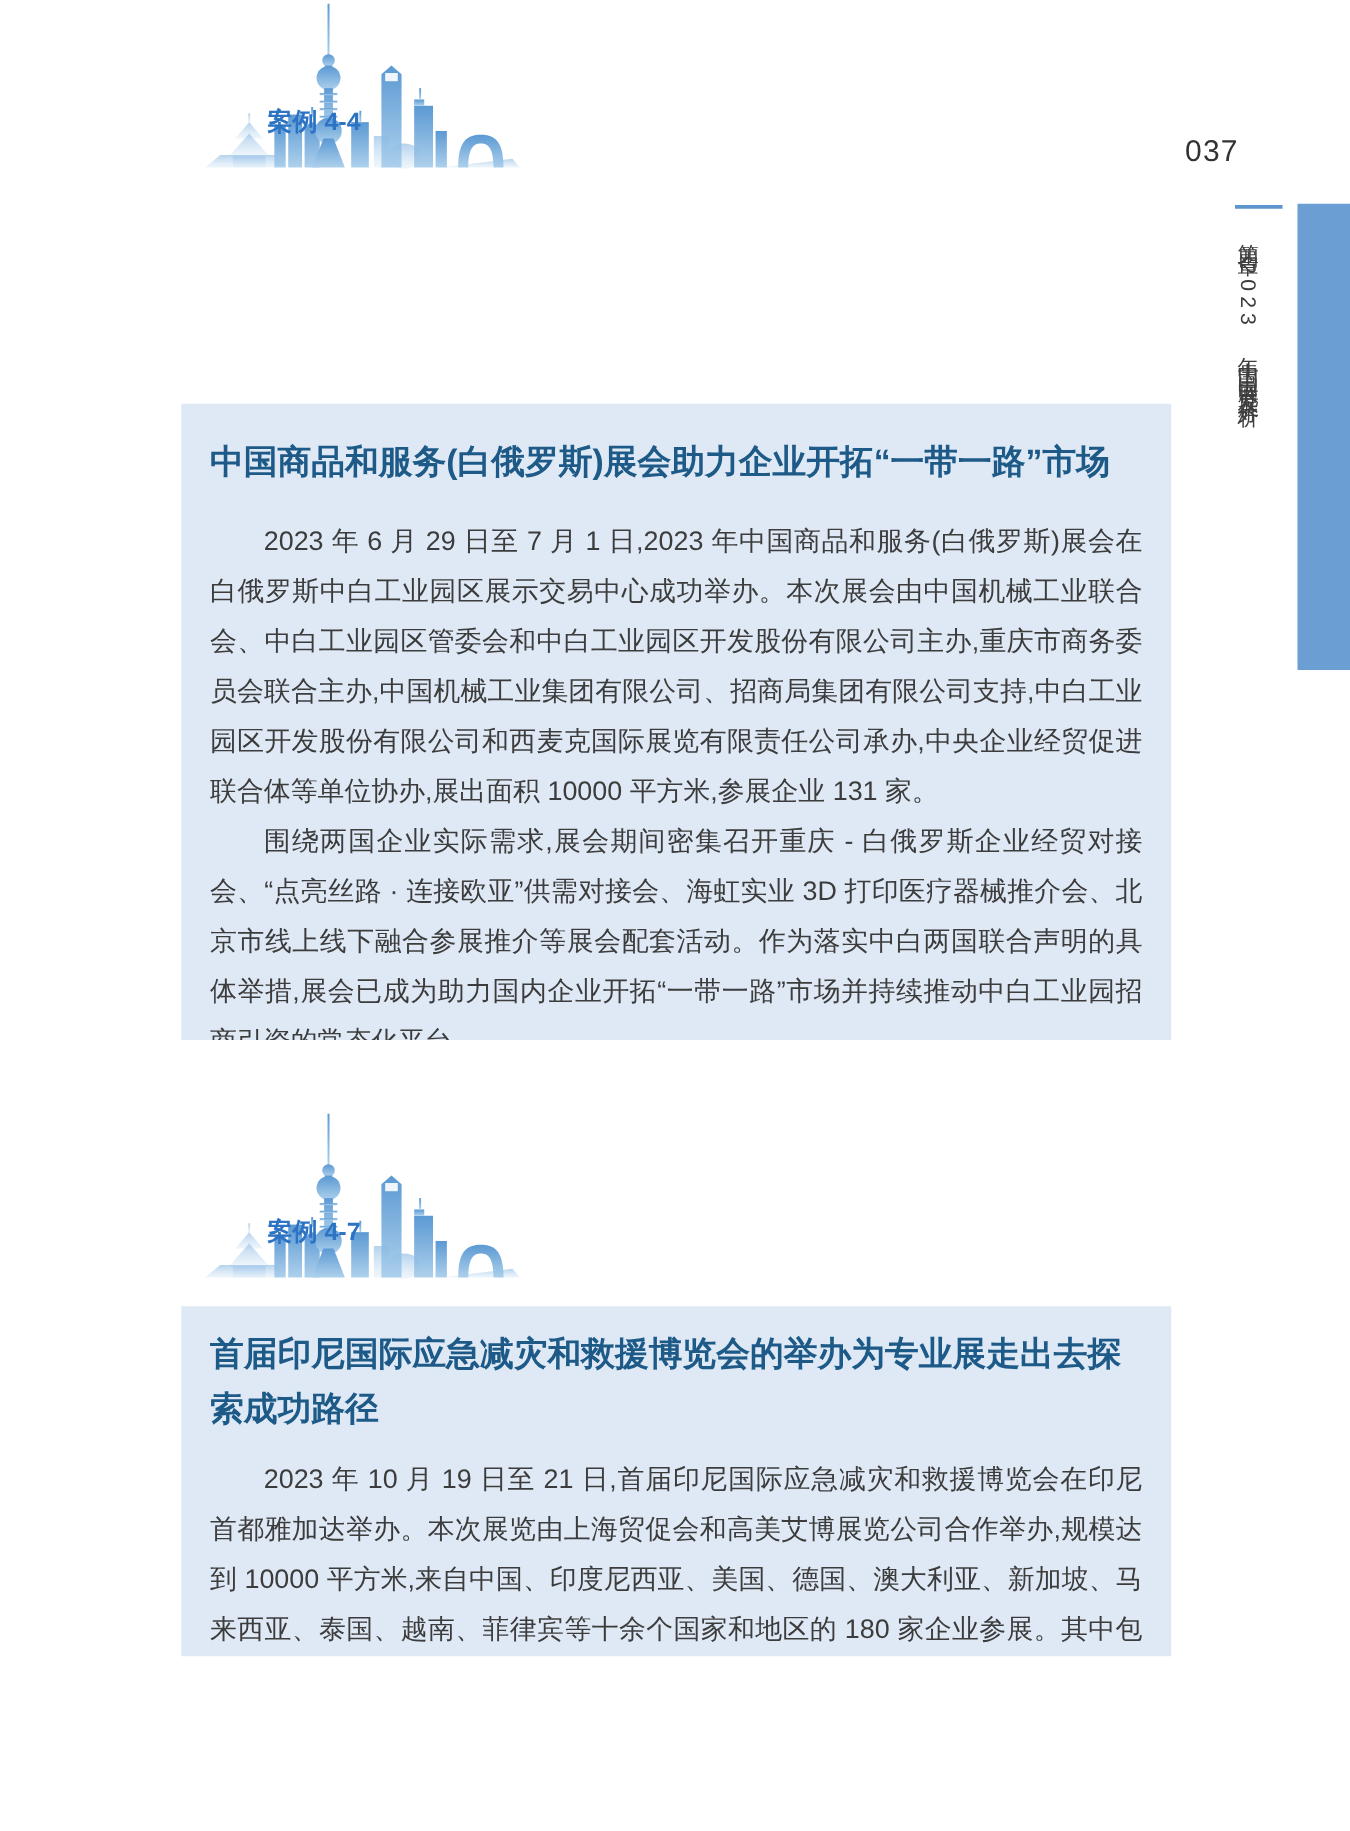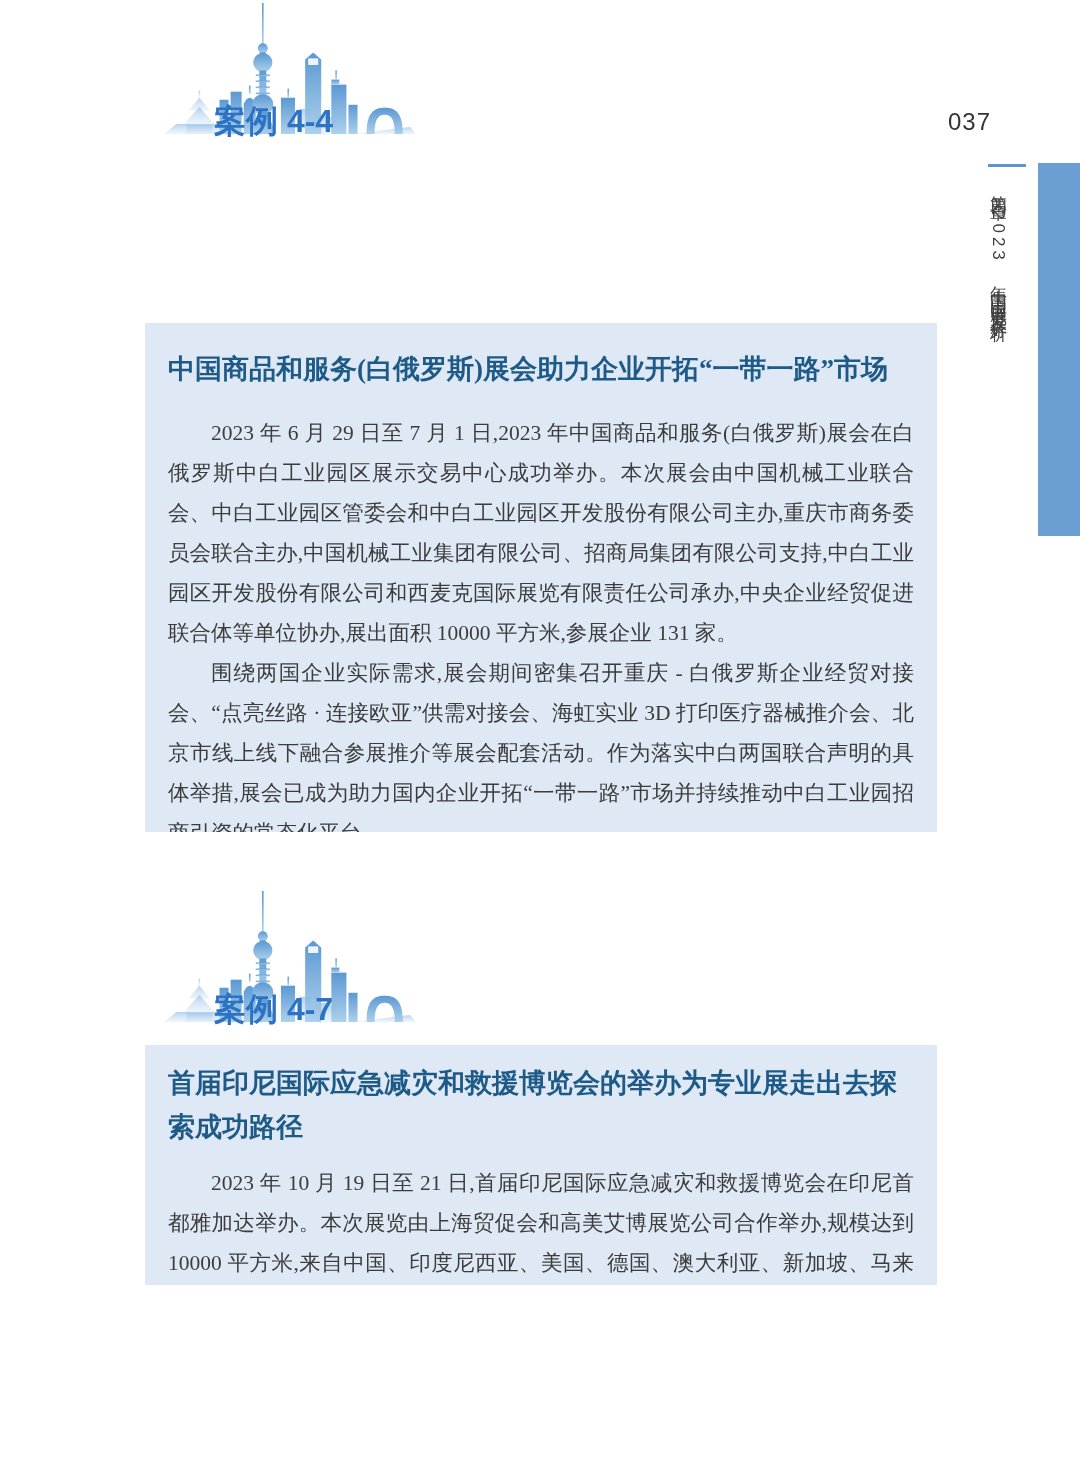--- a/index.html
+++ b/index.html
@@ -18,7 +18,7 @@
   
   .case-header{position:absolute;left:160px;width:256px;height:136px;}
   .case-header svg{position:absolute;left:0;top:0;}
-  .case-label{position:absolute;left:54px;top:100px;font-size:32px;font-weight:700;color:#2d73c4;}
+  .case-label{position:absolute;left:54px;top:84px;font-size:20px;font-weight:700;color:#2d73c4;}
 
   
   .case-box{position:absolute;left:145px;width:792px;background:#dfe9f5;

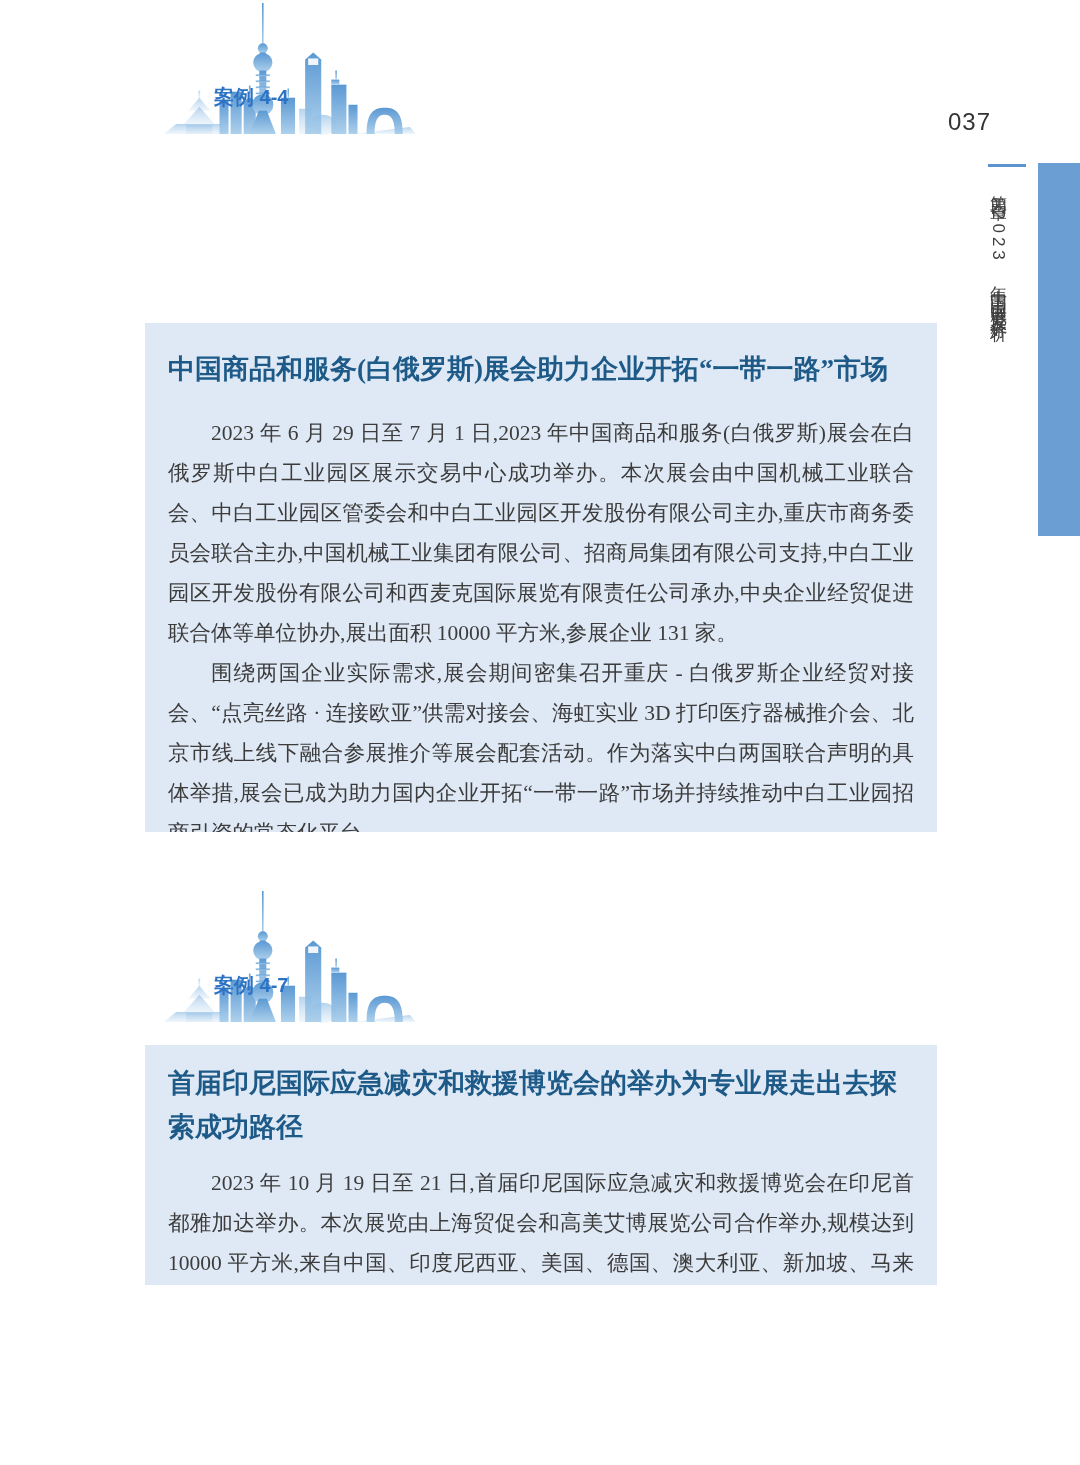--- a/index.html
+++ b/index.html
@@ -25,7 +25,7 @@
             padding:0 23px;box-sizing:border-box;overflow:hidden;}
   #box1{top:323px;height:509px;}
   #box2{top:1045px;height:240px;}
-  .case-title{margin:0;font-family:Liberation Serif, serif;font-weight:700;
+  .case-title{margin:0;font-family:Liberation Sans, sans-serif;font-weight:700;
               font-size:27px;line-height:44px;color:#1e5a87;
               padding-top:24px;padding-bottom:22px;}
   #box2 .case-title{padding-top:16px;padding-bottom:14px;}

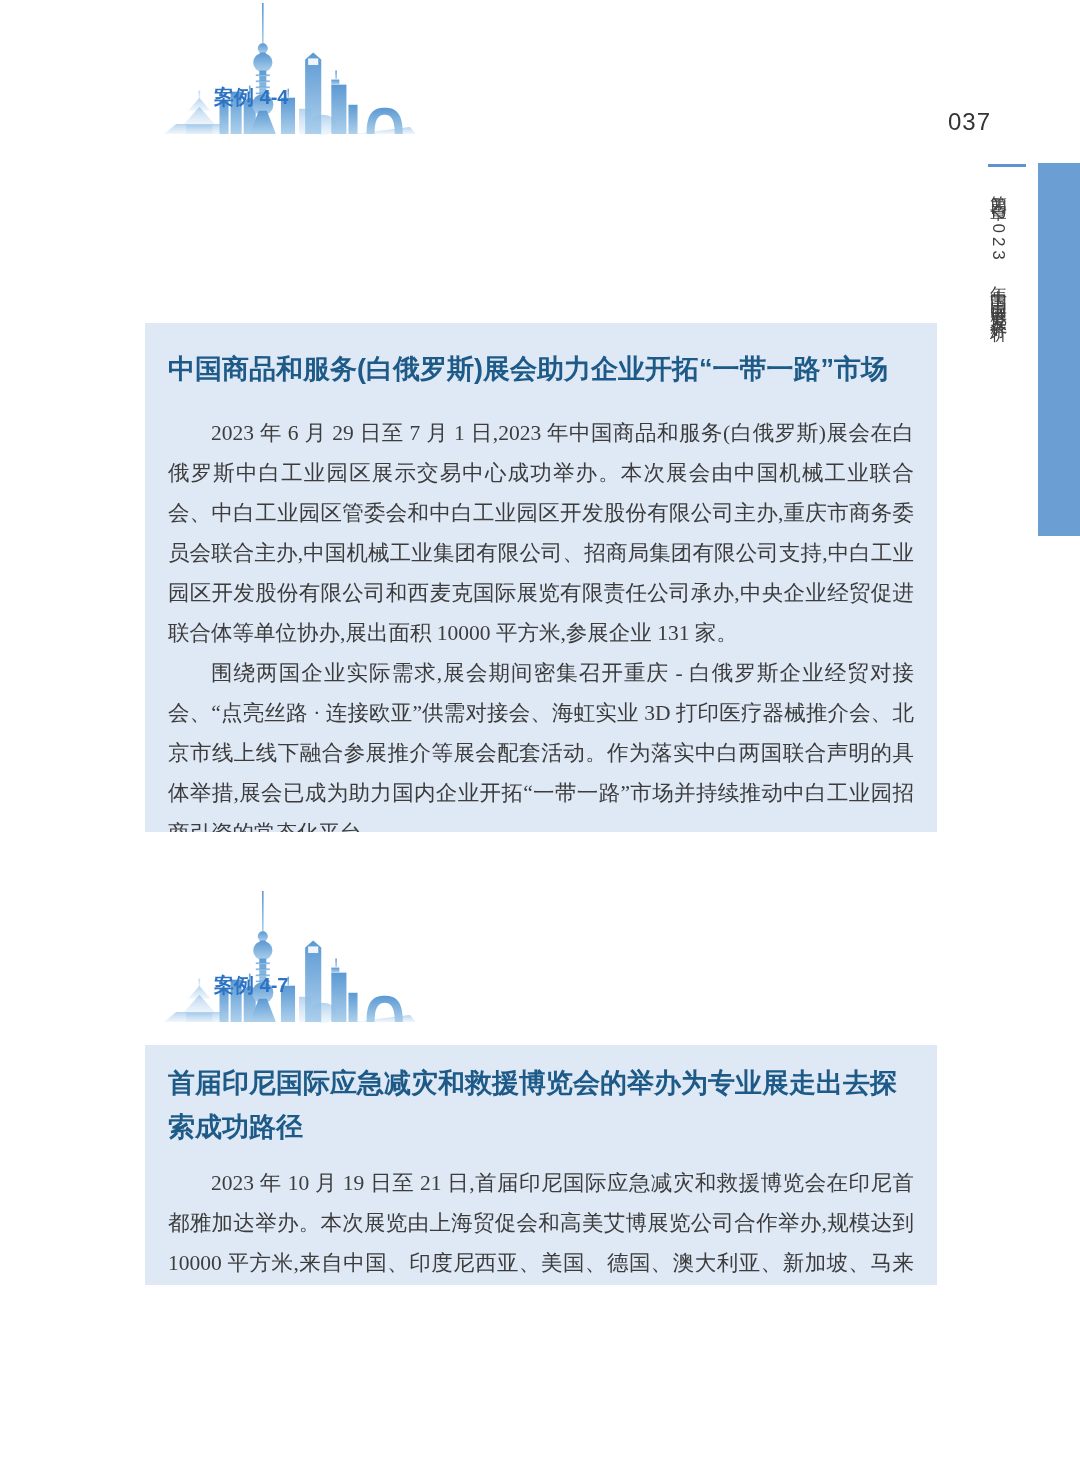--- a/index.html
+++ b/index.html
@@ -30,7 +30,7 @@
               padding-top:24px;padding-bottom:22px;}
   #box2 .case-title{padding-top:16px;padding-bottom:14px;}
   .case-para{margin:0;font-size:21.5px;line-height:40px;color:#3c3c3c;
-             text-align:justify;text-indent:2em;font-family:Liberation Serif, serif;}
+             text-align:justify;text-indent:2em;}
 </style>
 </head>
 <body>

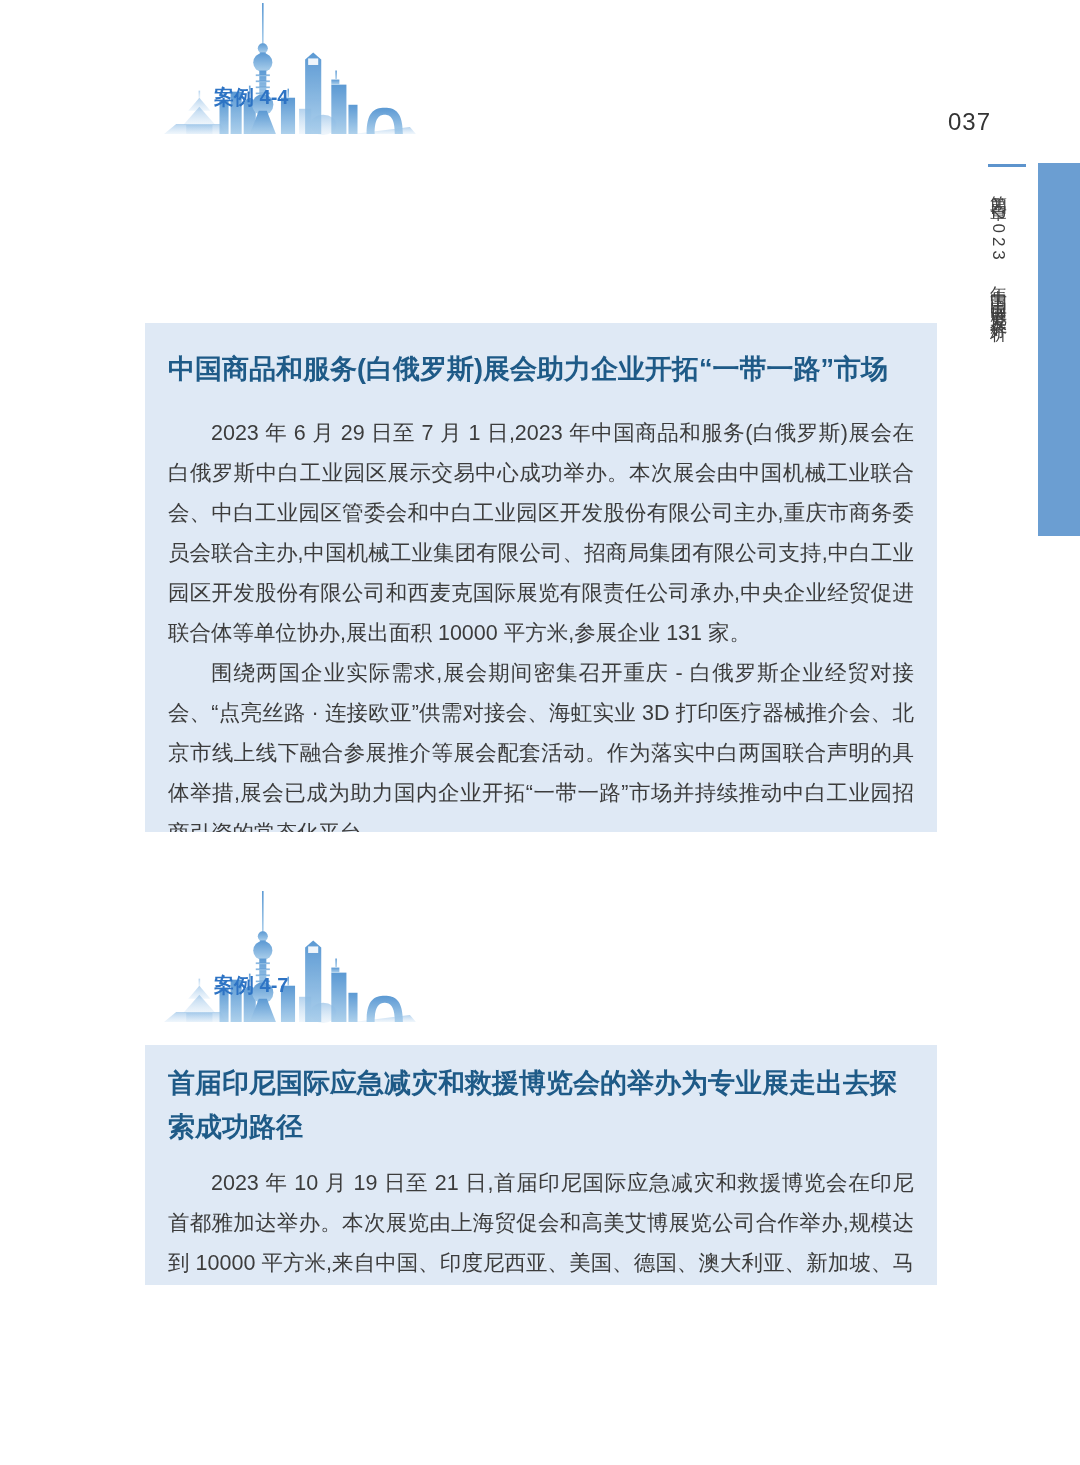--- a/index.html
+++ b/index.html
@@ -24,7 +24,7 @@
   .case-box{position:absolute;left:145px;width:792px;background:#dfe9f5;
             padding:0 23px;box-sizing:border-box;overflow:hidden;}
   #box1{top:323px;height:509px;}
-  #box2{top:1045px;height:240px;}
+  #box2{top:1045px;height:280px;}
   .case-title{margin:0;font-family:Liberation Sans, sans-serif;font-weight:700;
               font-size:27px;line-height:44px;color:#1e5a87;
               padding-top:24px;padding-bottom:22px;}

